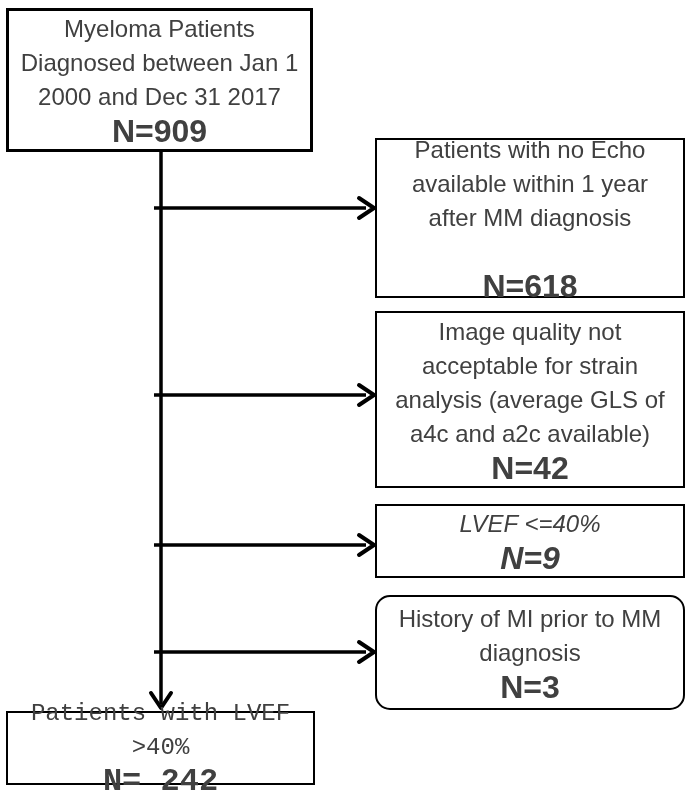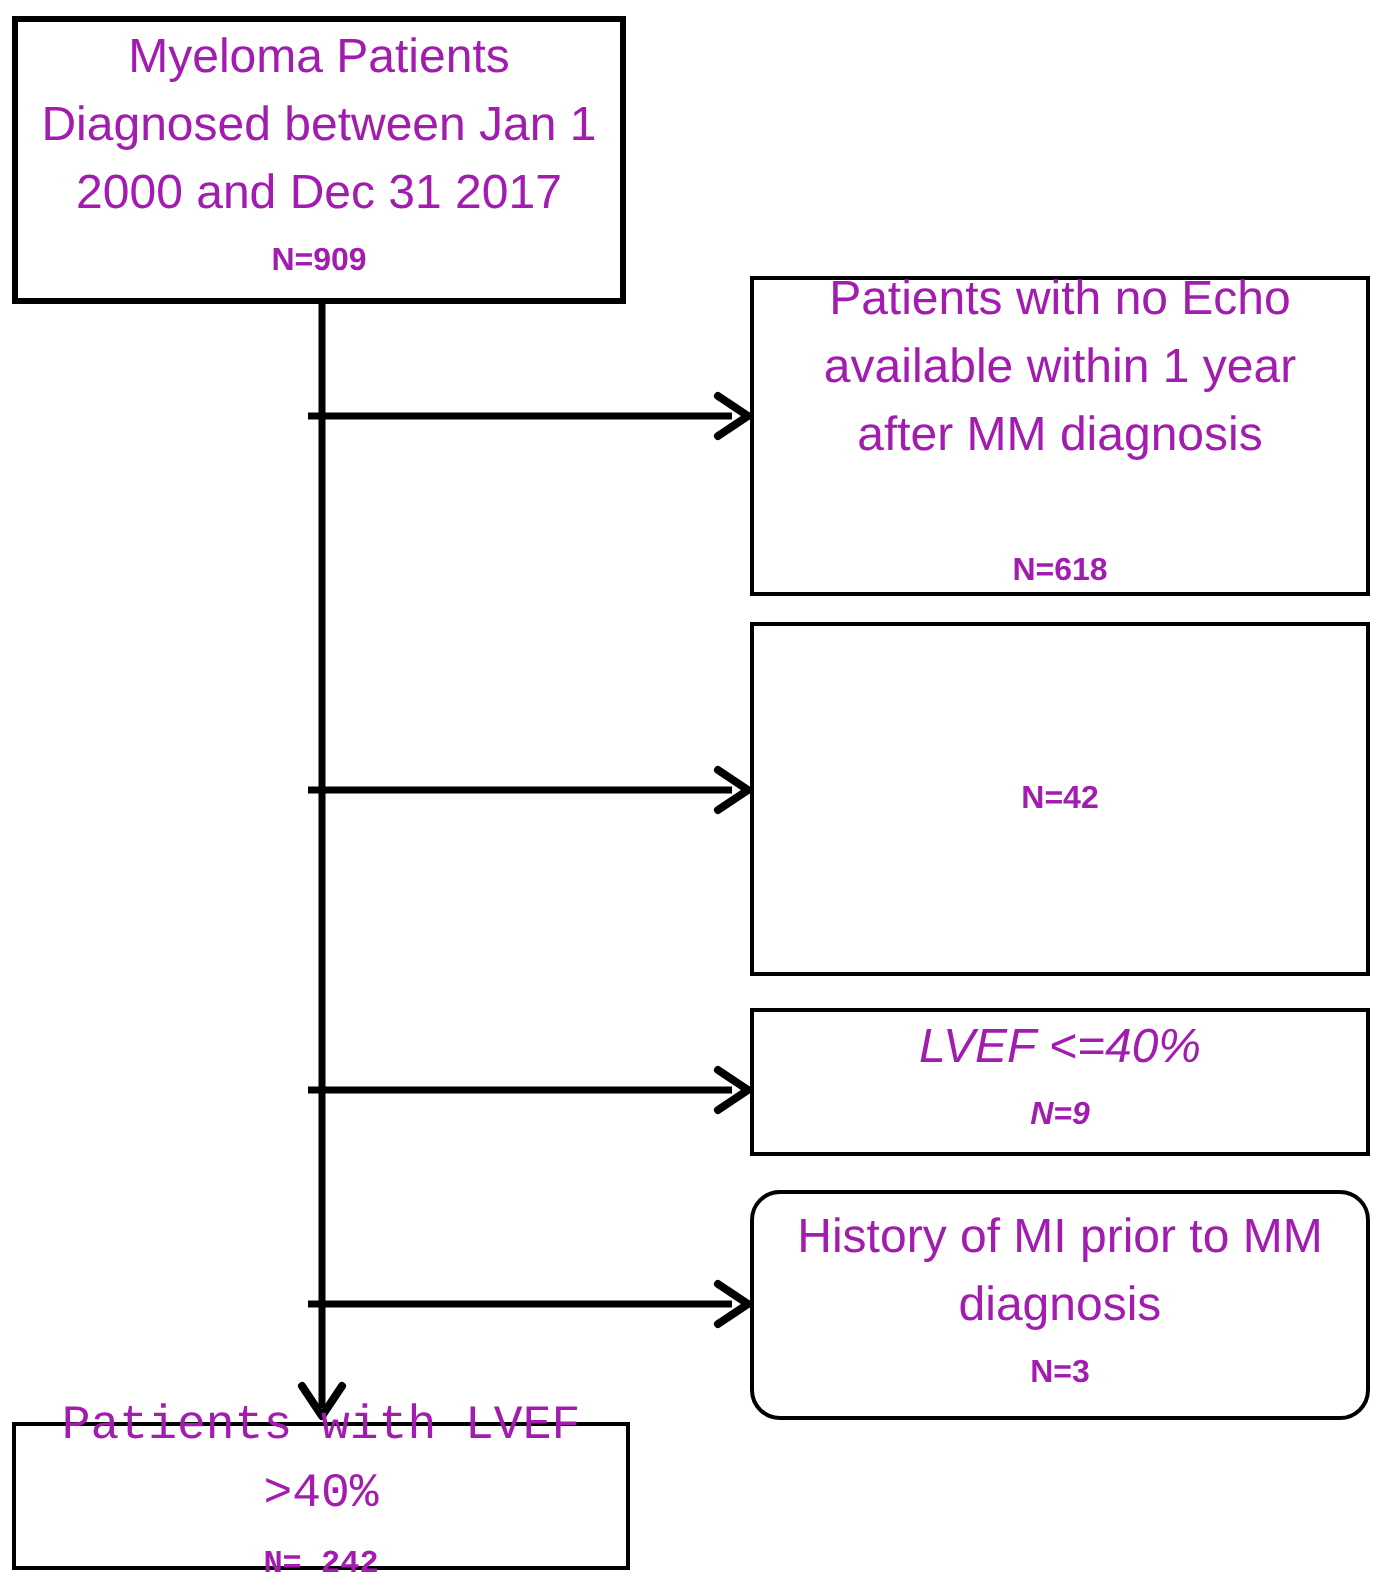--- a/index.html
+++ b/index.html
@@ -13,7 +13,7 @@
     height: 794px;
     background: #ffffff;
     font-family: "Liberation Sans", sans-serif;
-    color: #a21caf;
+    color: #404040;
     overflow: hidden;
   }
   .box {

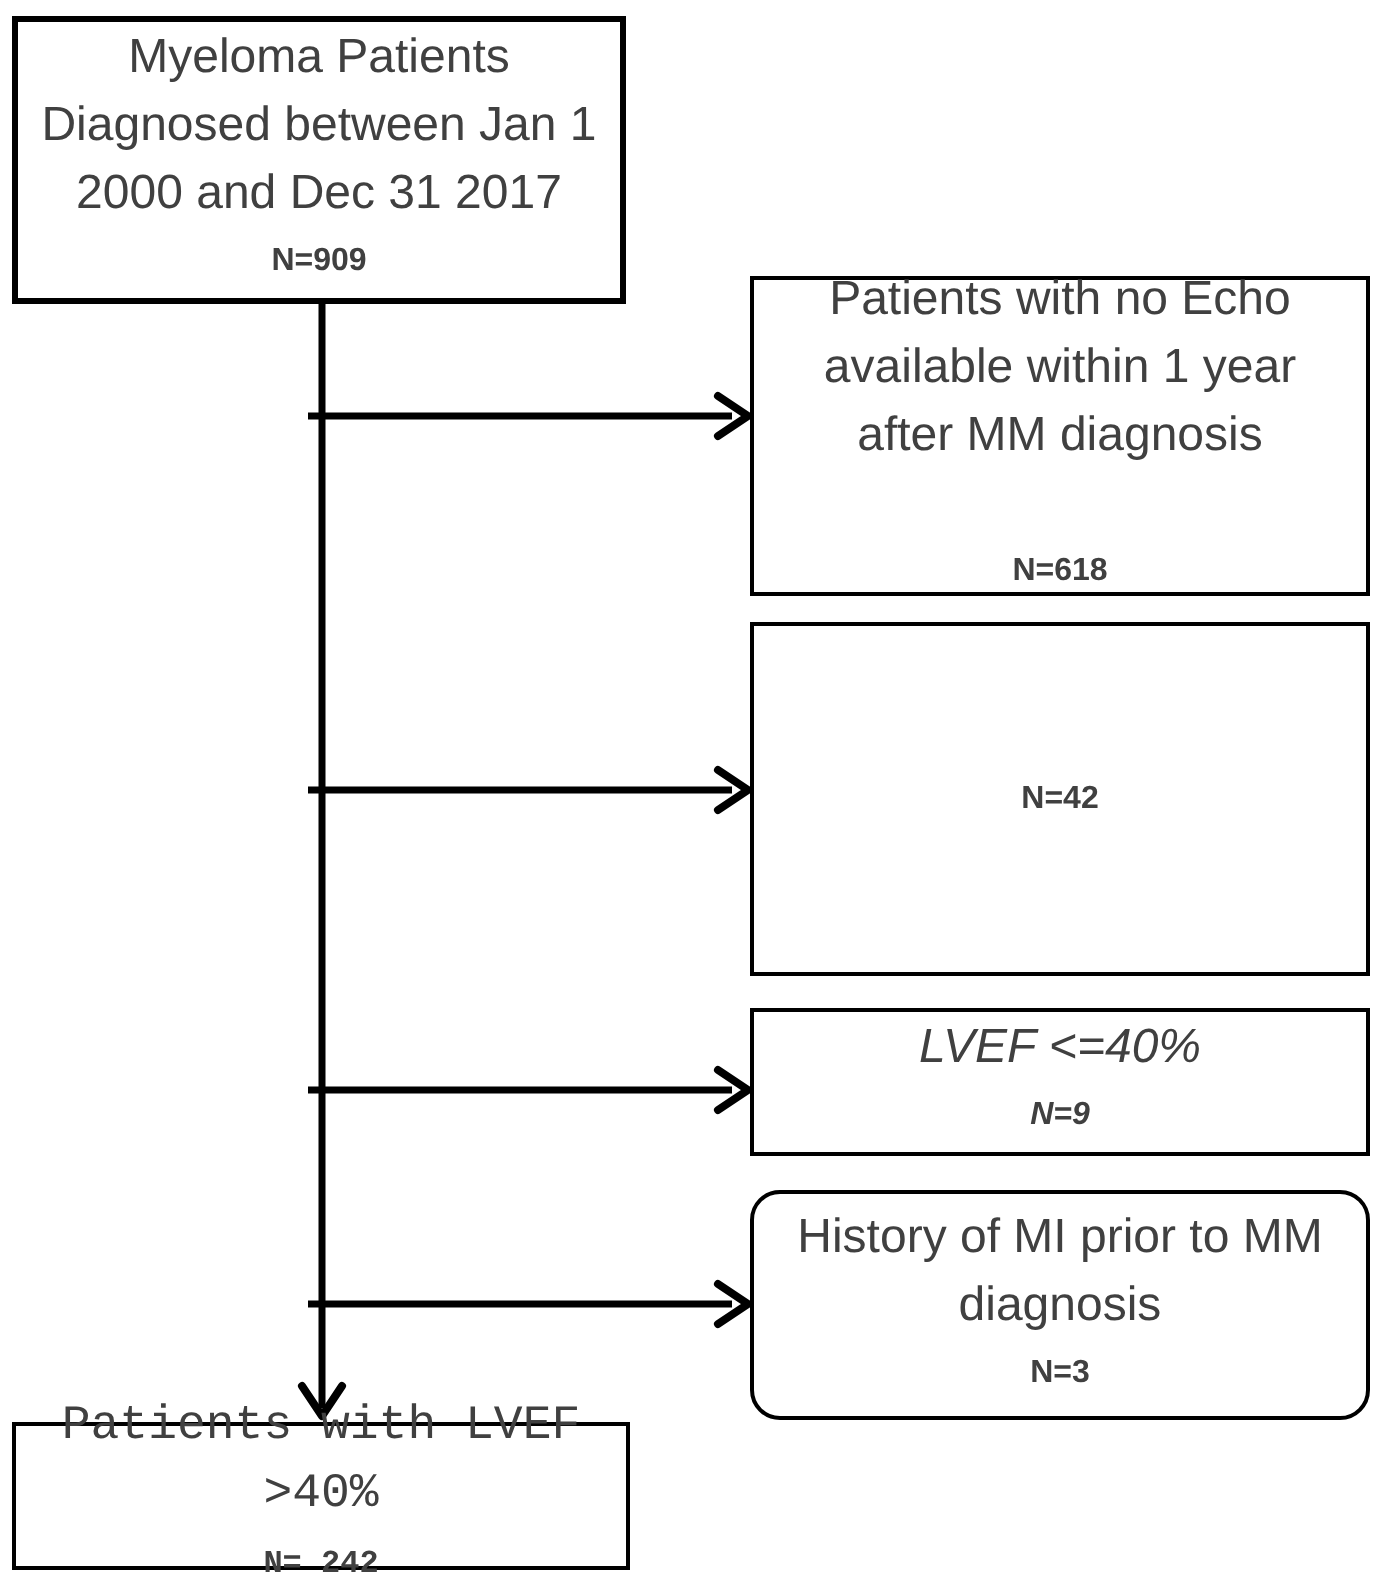--- a/index.html
+++ b/index.html
@@ -34,7 +34,7 @@
     white-space: pre-line;
   }
   .box-n {
-    font-size: 16px;
+    font-size: 32px;
     line-height: 34px;
     font-weight: bold;
     white-space: pre-line;

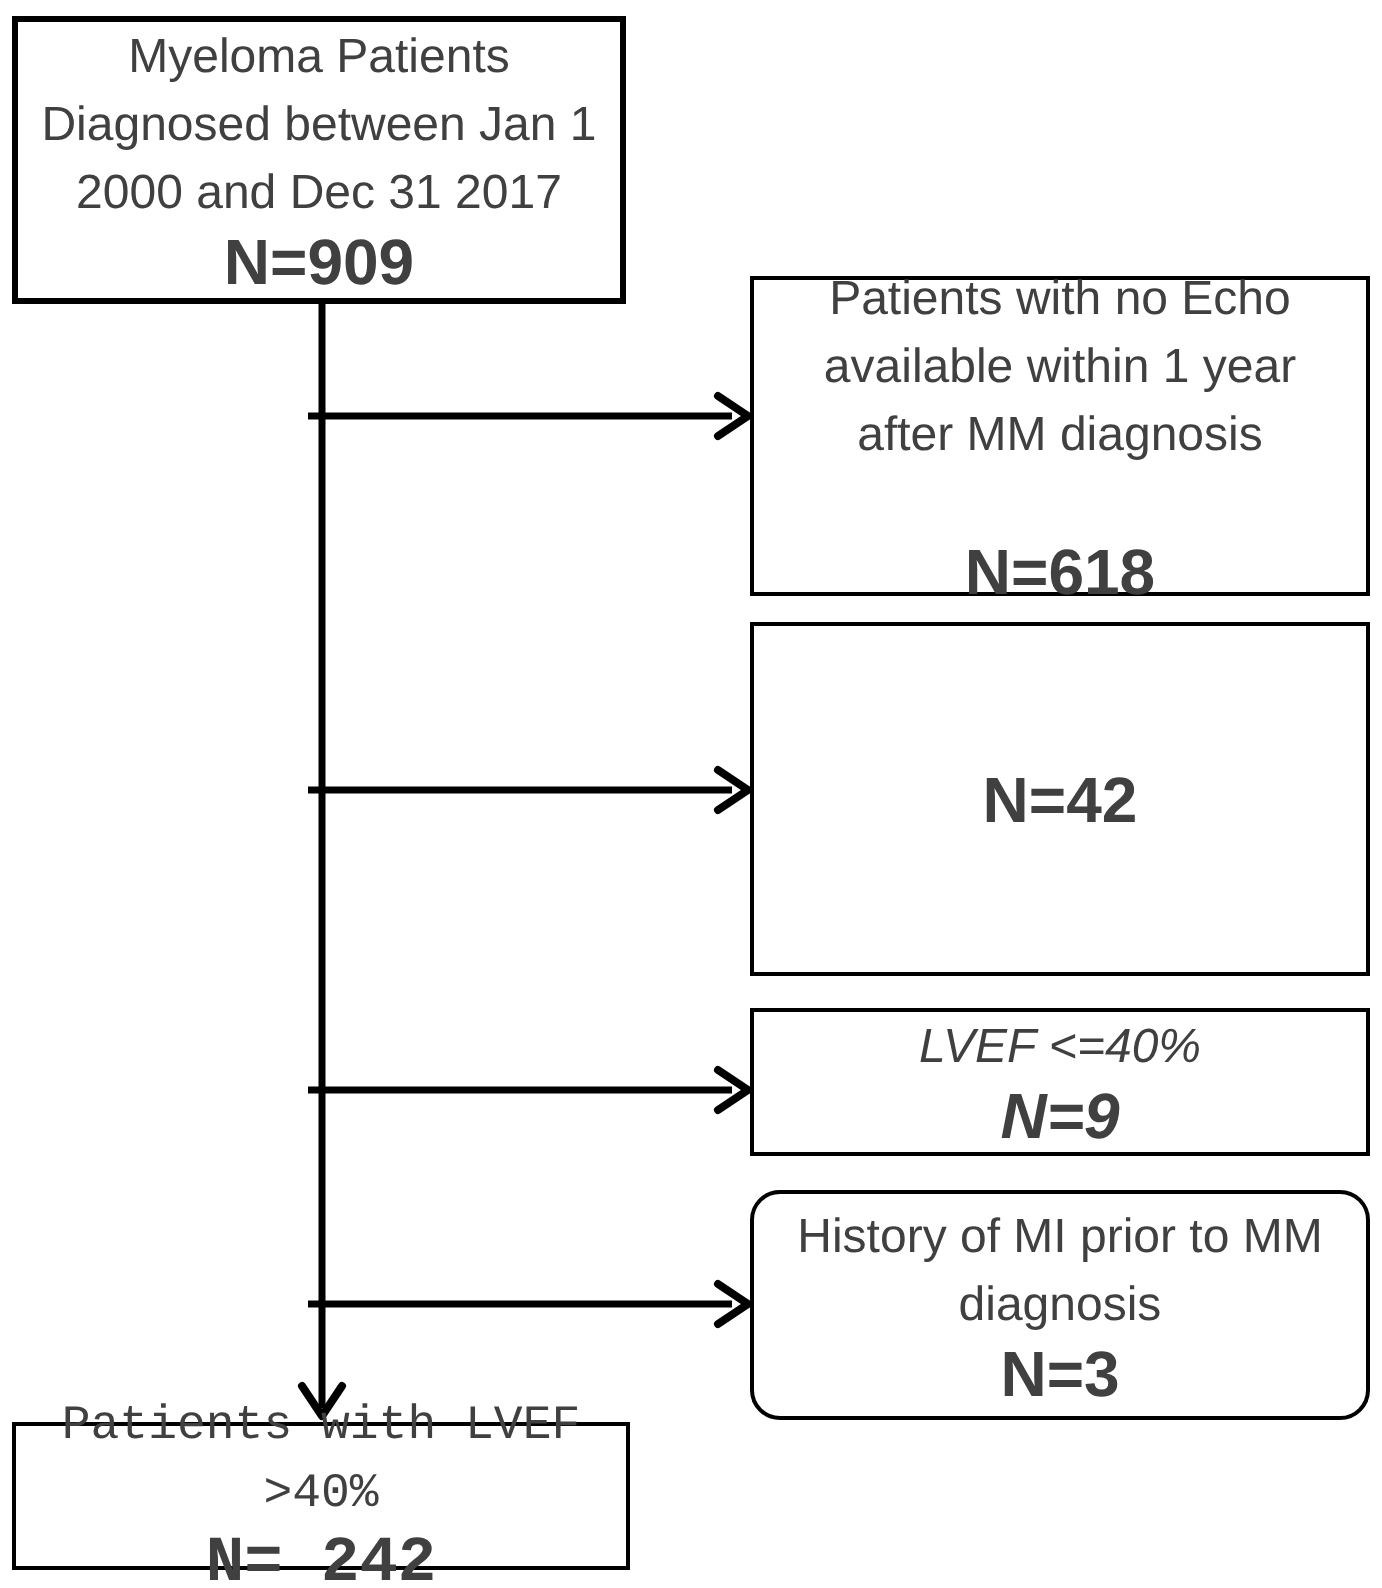--- a/index.html
+++ b/index.html
@@ -99,6 +99,10 @@
   </div>
 
   <div id="excl-box-1" class="box">
+    <div class="box-text">Image quality not
+acceptable for strain
+analysis (average GLS of
+a4c and a2c available)</div>
     <div class="box-n">N=42</div>
   </div>
 

